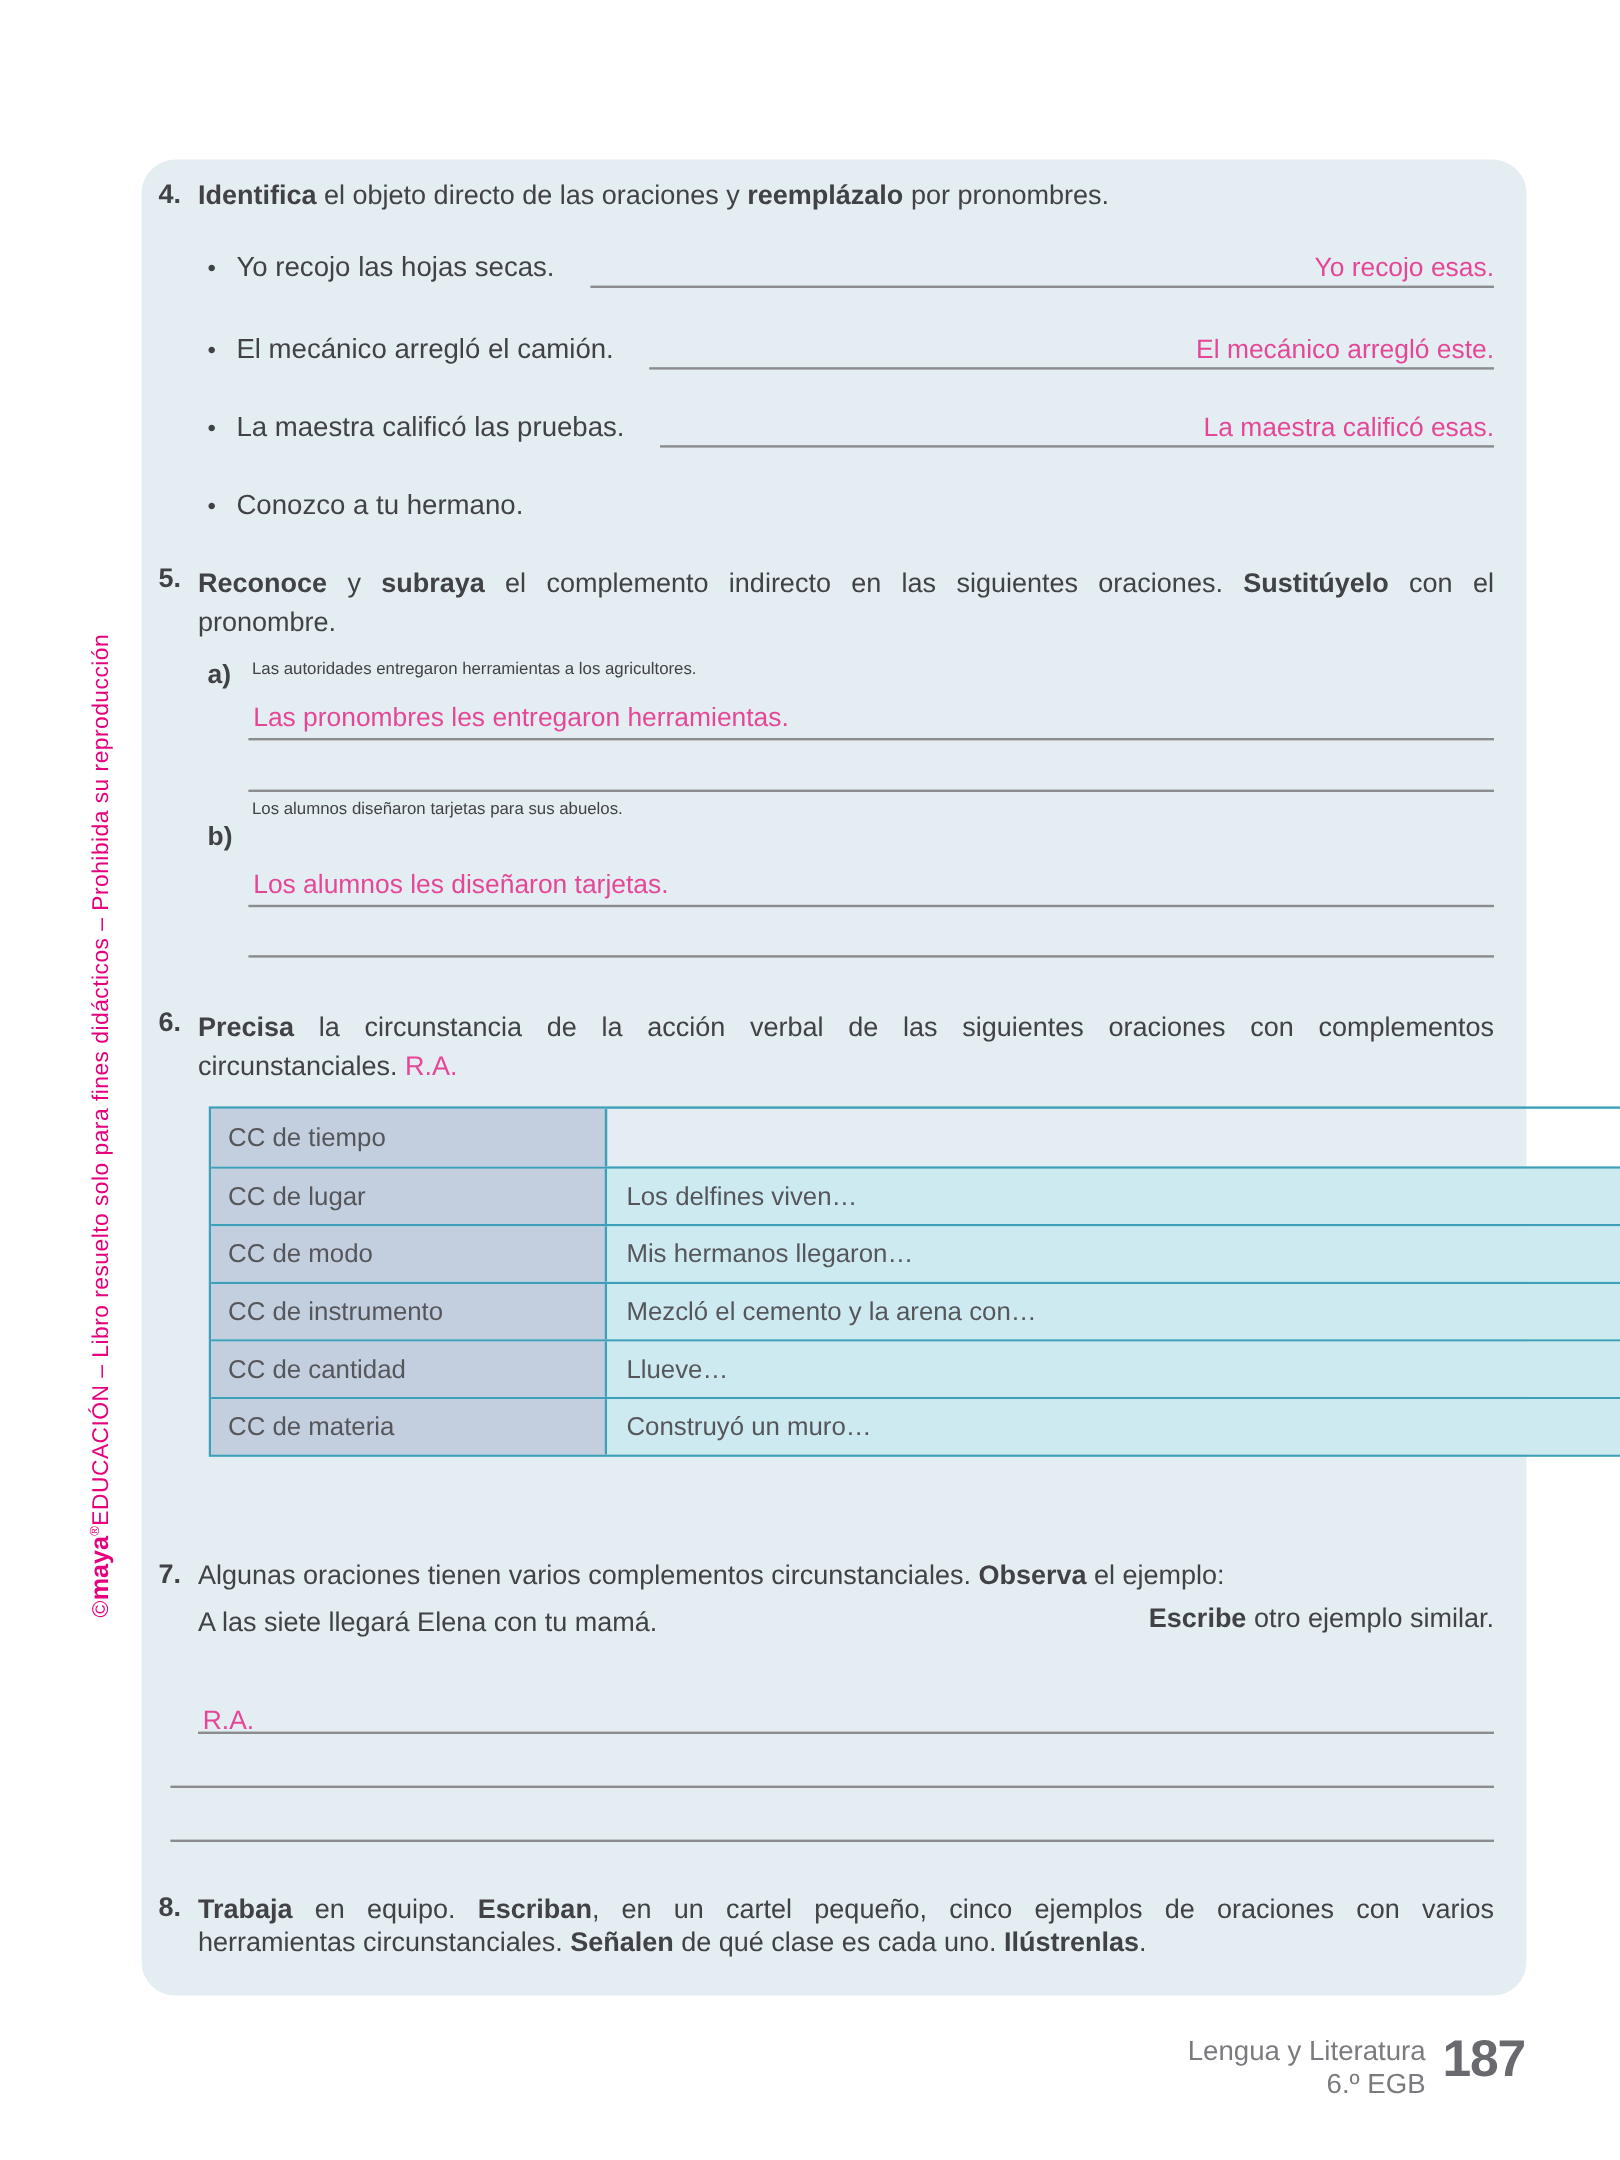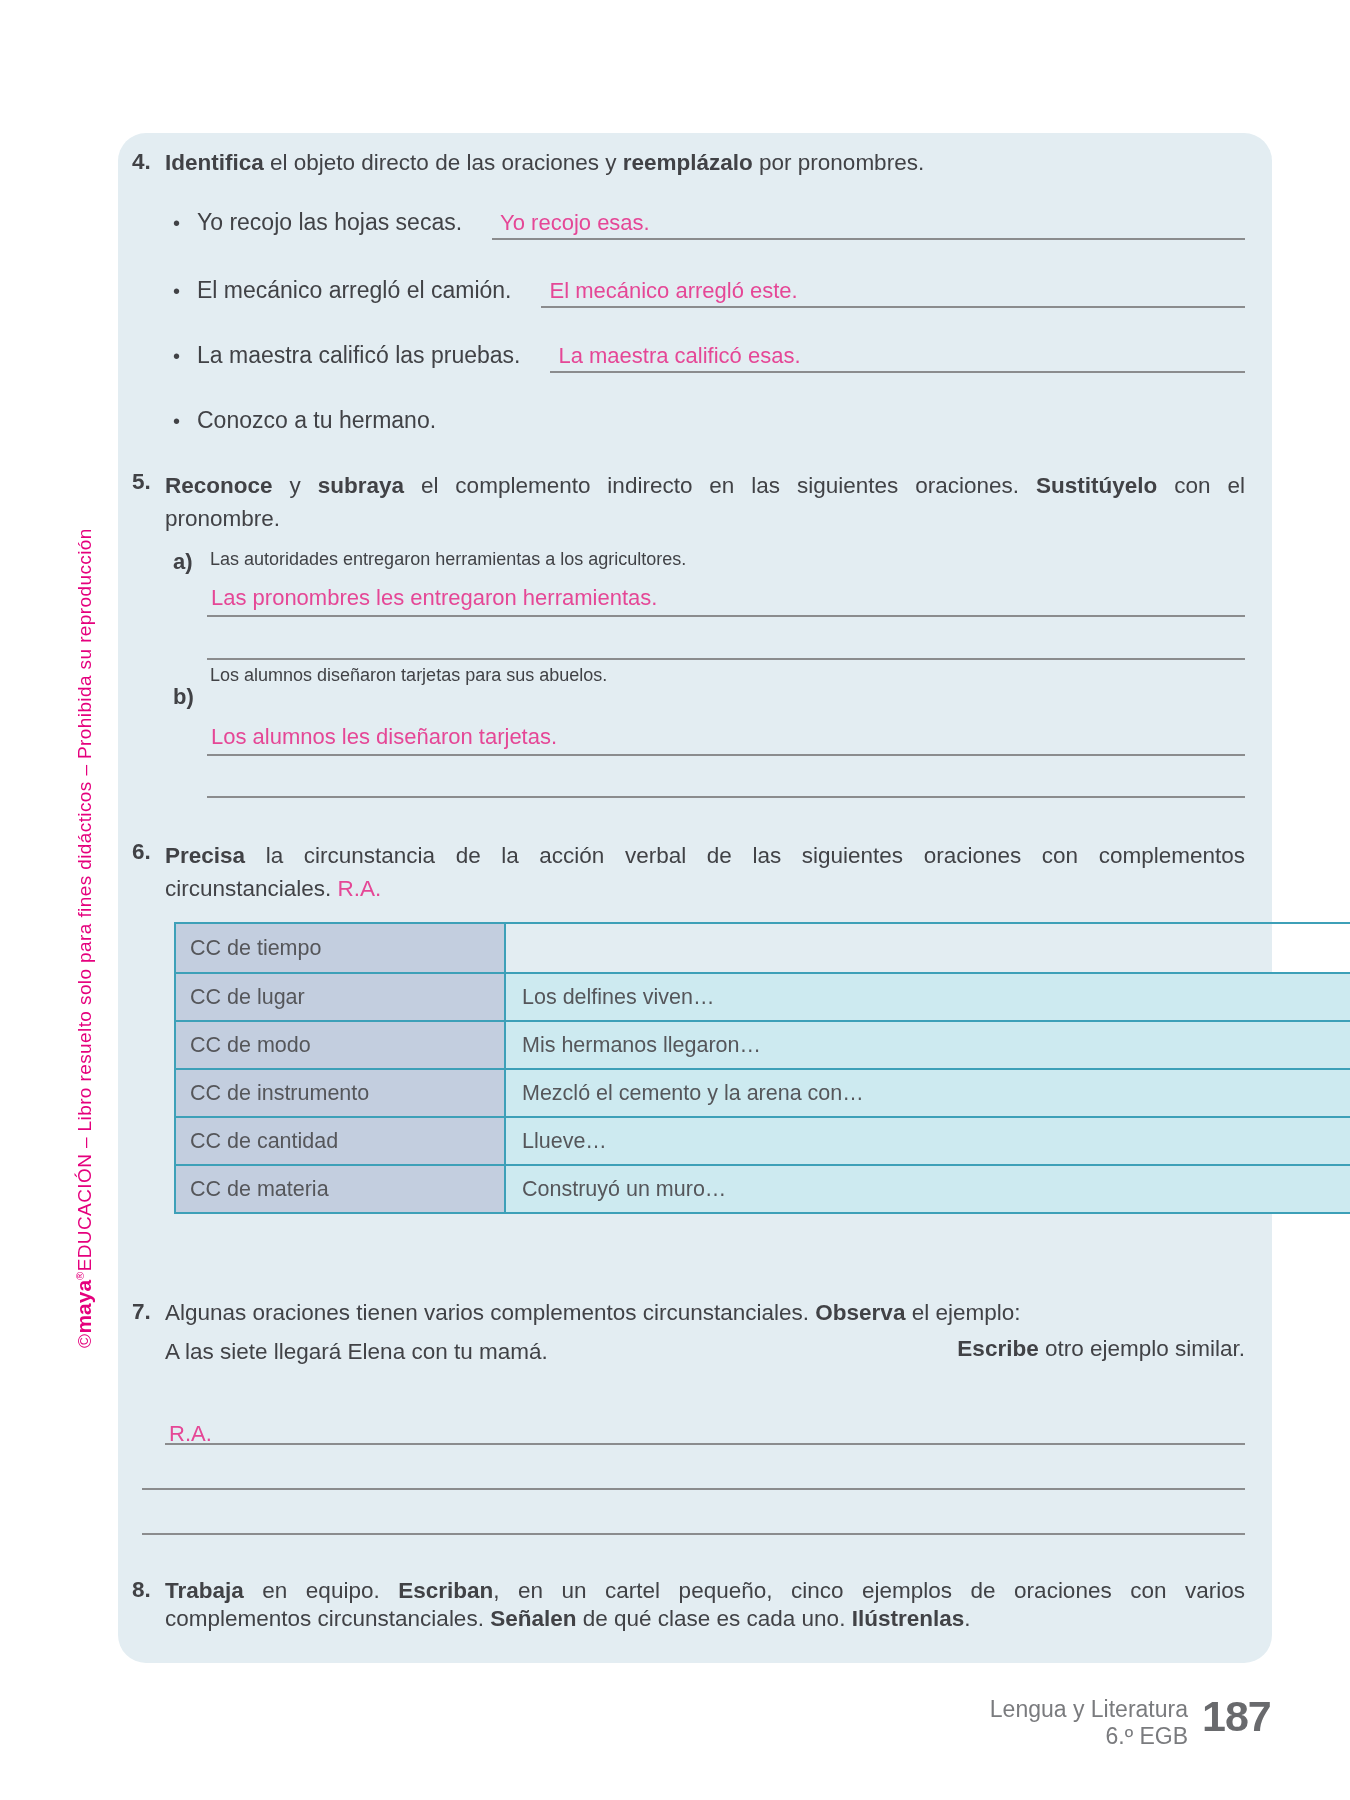--- a/index.html
+++ b/index.html
@@ -42,7 +42,7 @@
   .sentence{white-space:nowrap;}
   .ansline{
     flex:1;margin-left:30px;border-bottom:2px solid var(--line_gray);
-    padding:0 0 2px 8px;color:var(--answer_pink);white-space:nowrap;font-size:22px;
+    padding:0 0 2px 8px;color:var(--answer_pink);white-space:nowrap;font-size:22px;text-align:right;
   }
 
   .sublabel{position:absolute;left:55px;font-weight:700;font-size:22px;color:var(--text_dark);}

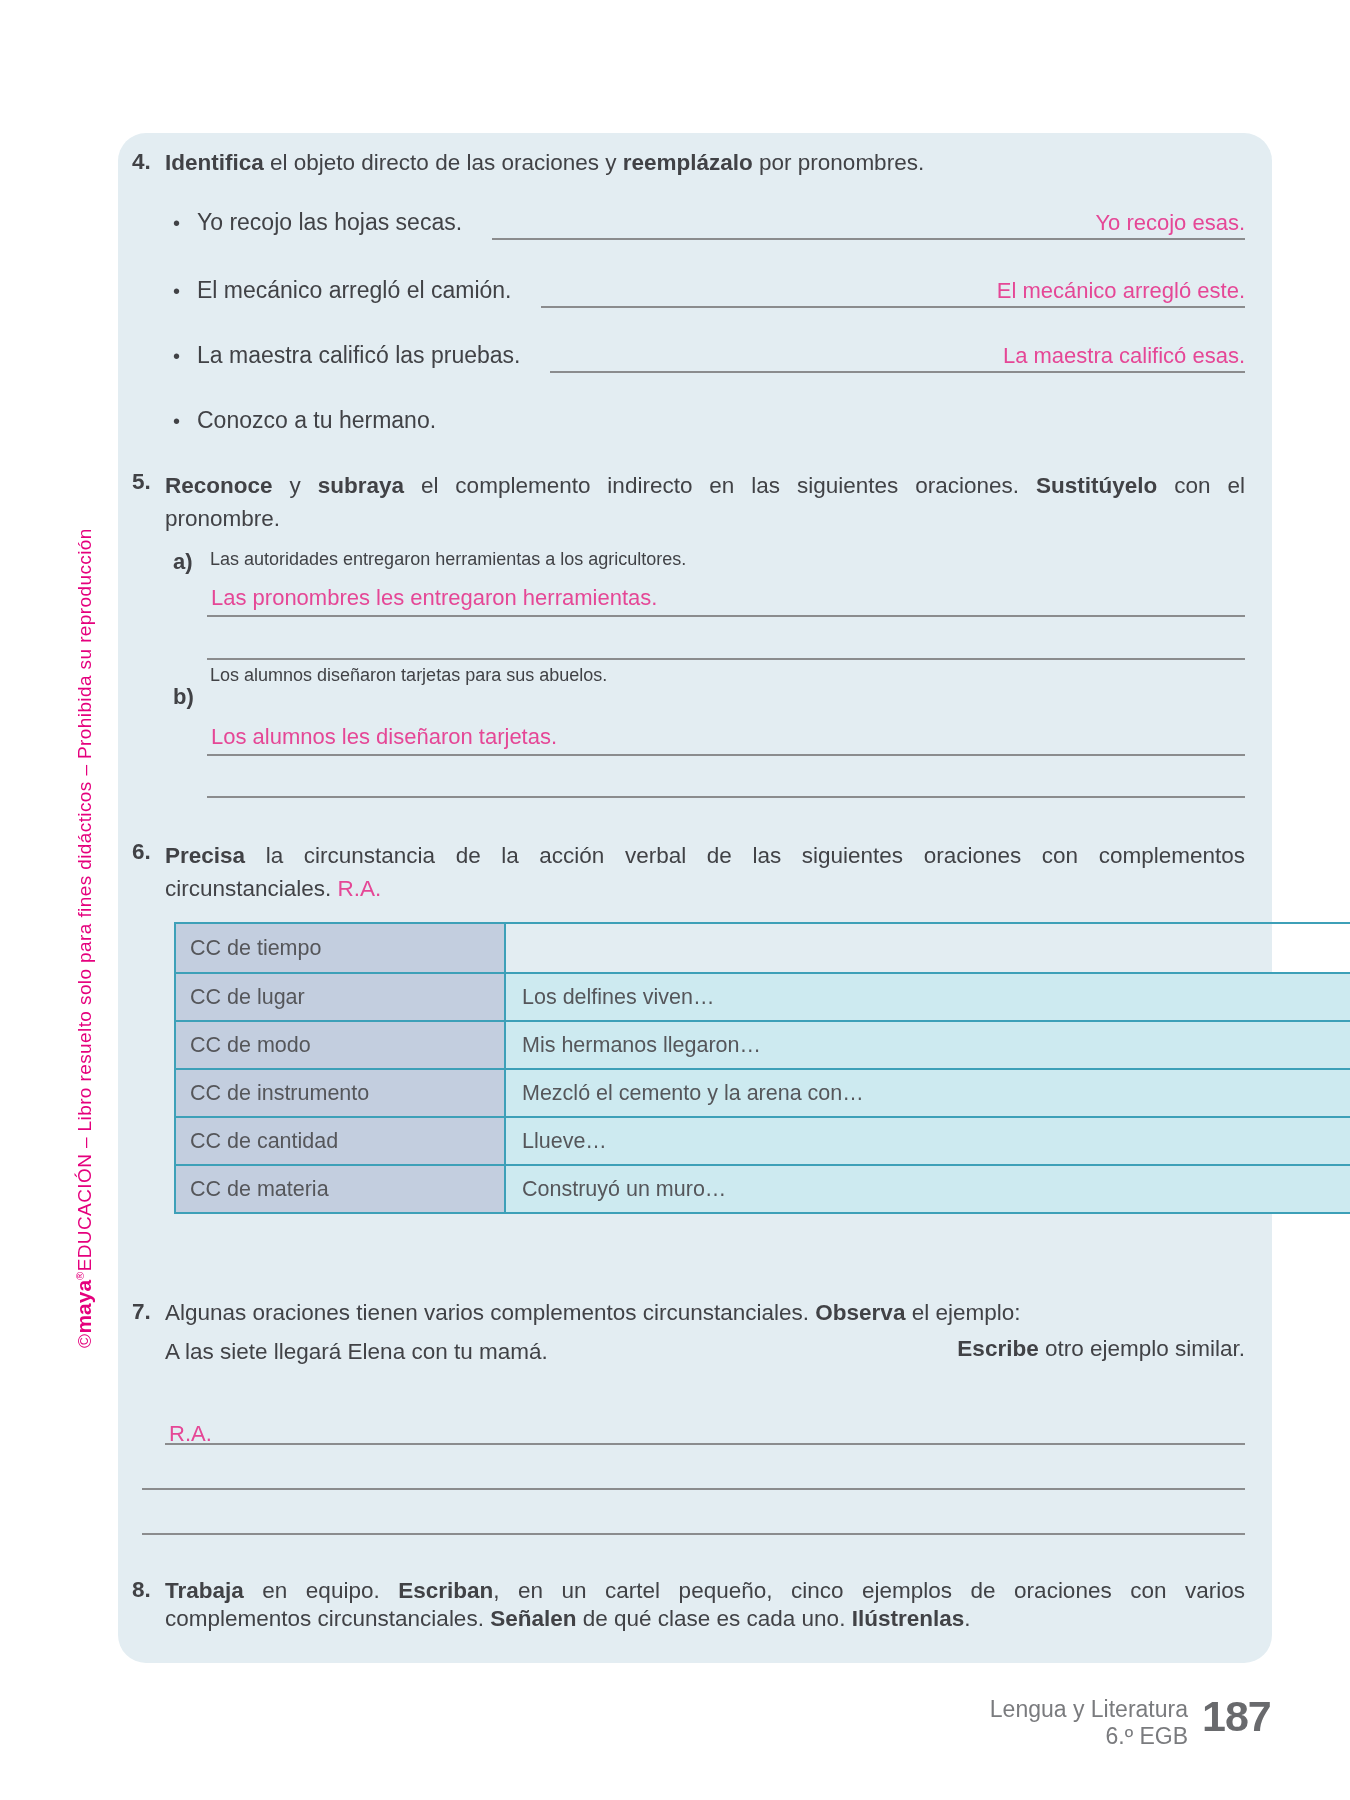--- a/index.html
+++ b/index.html
@@ -46,7 +46,7 @@
   }
 
   .sublabel{position:absolute;left:55px;font-weight:700;font-size:22px;color:var(--text_dark);}
-  .subsentence{position:absolute;left:92px;font-size:18px;color:var(--text_dark);white-space:nowrap;}
+  .subsentence{position:absolute;left:92px;font-size:14px;color:var(--text_dark);white-space:nowrap;}
   .writeline{
     position:absolute;left:89px;right:27px;height:30px;
     border-bottom:2px solid var(--line_gray);

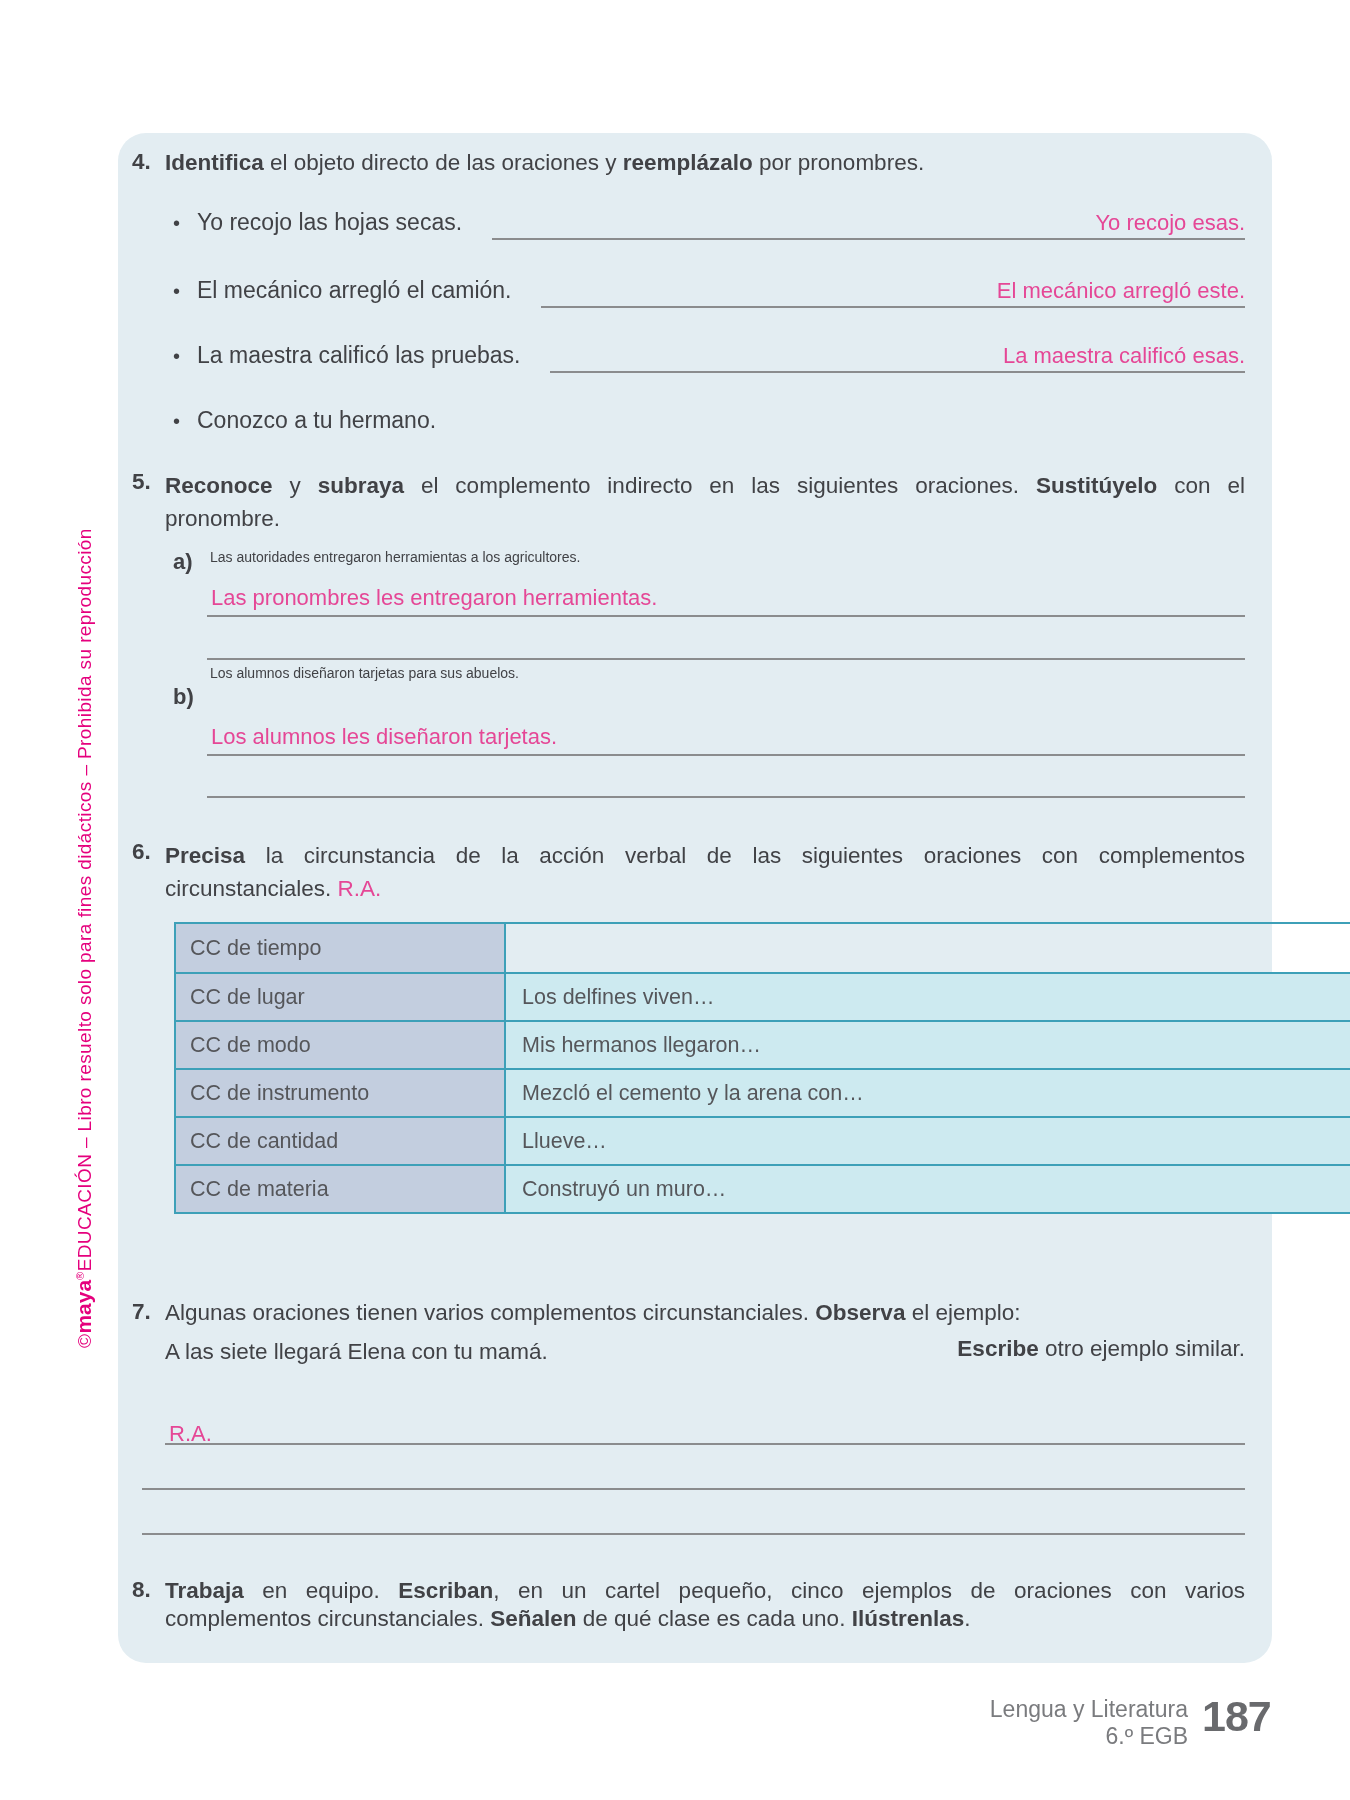--- a/index.html
+++ b/index.html
@@ -176,7 +176,7 @@
     <div class="secnum" style="top:1444px;">8.</div>
     <div class="sectext lh28" style="top:1444px;">
       <div class="jl"><span class="b">Trabaja</span><span> en equipo. </span><span class="b">Escriban</span><span>, en un cartel pequeño, cinco ejemplos de oraciones con varios</span></div>
-      <div><span>complementos circunstanciales. </span><span class="b">Señalen</span><span> de qué clase es cada uno. </span><span class="b">Ilústrenlas</span><span>.</span></div>
+      <div><span>herramientas circunstanciales. </span><span class="b">Señalen</span><span> de qué clase es cada uno. </span><span class="b">Ilústrenlas</span><span>.</span></div>
     </div>
 
   </div>

